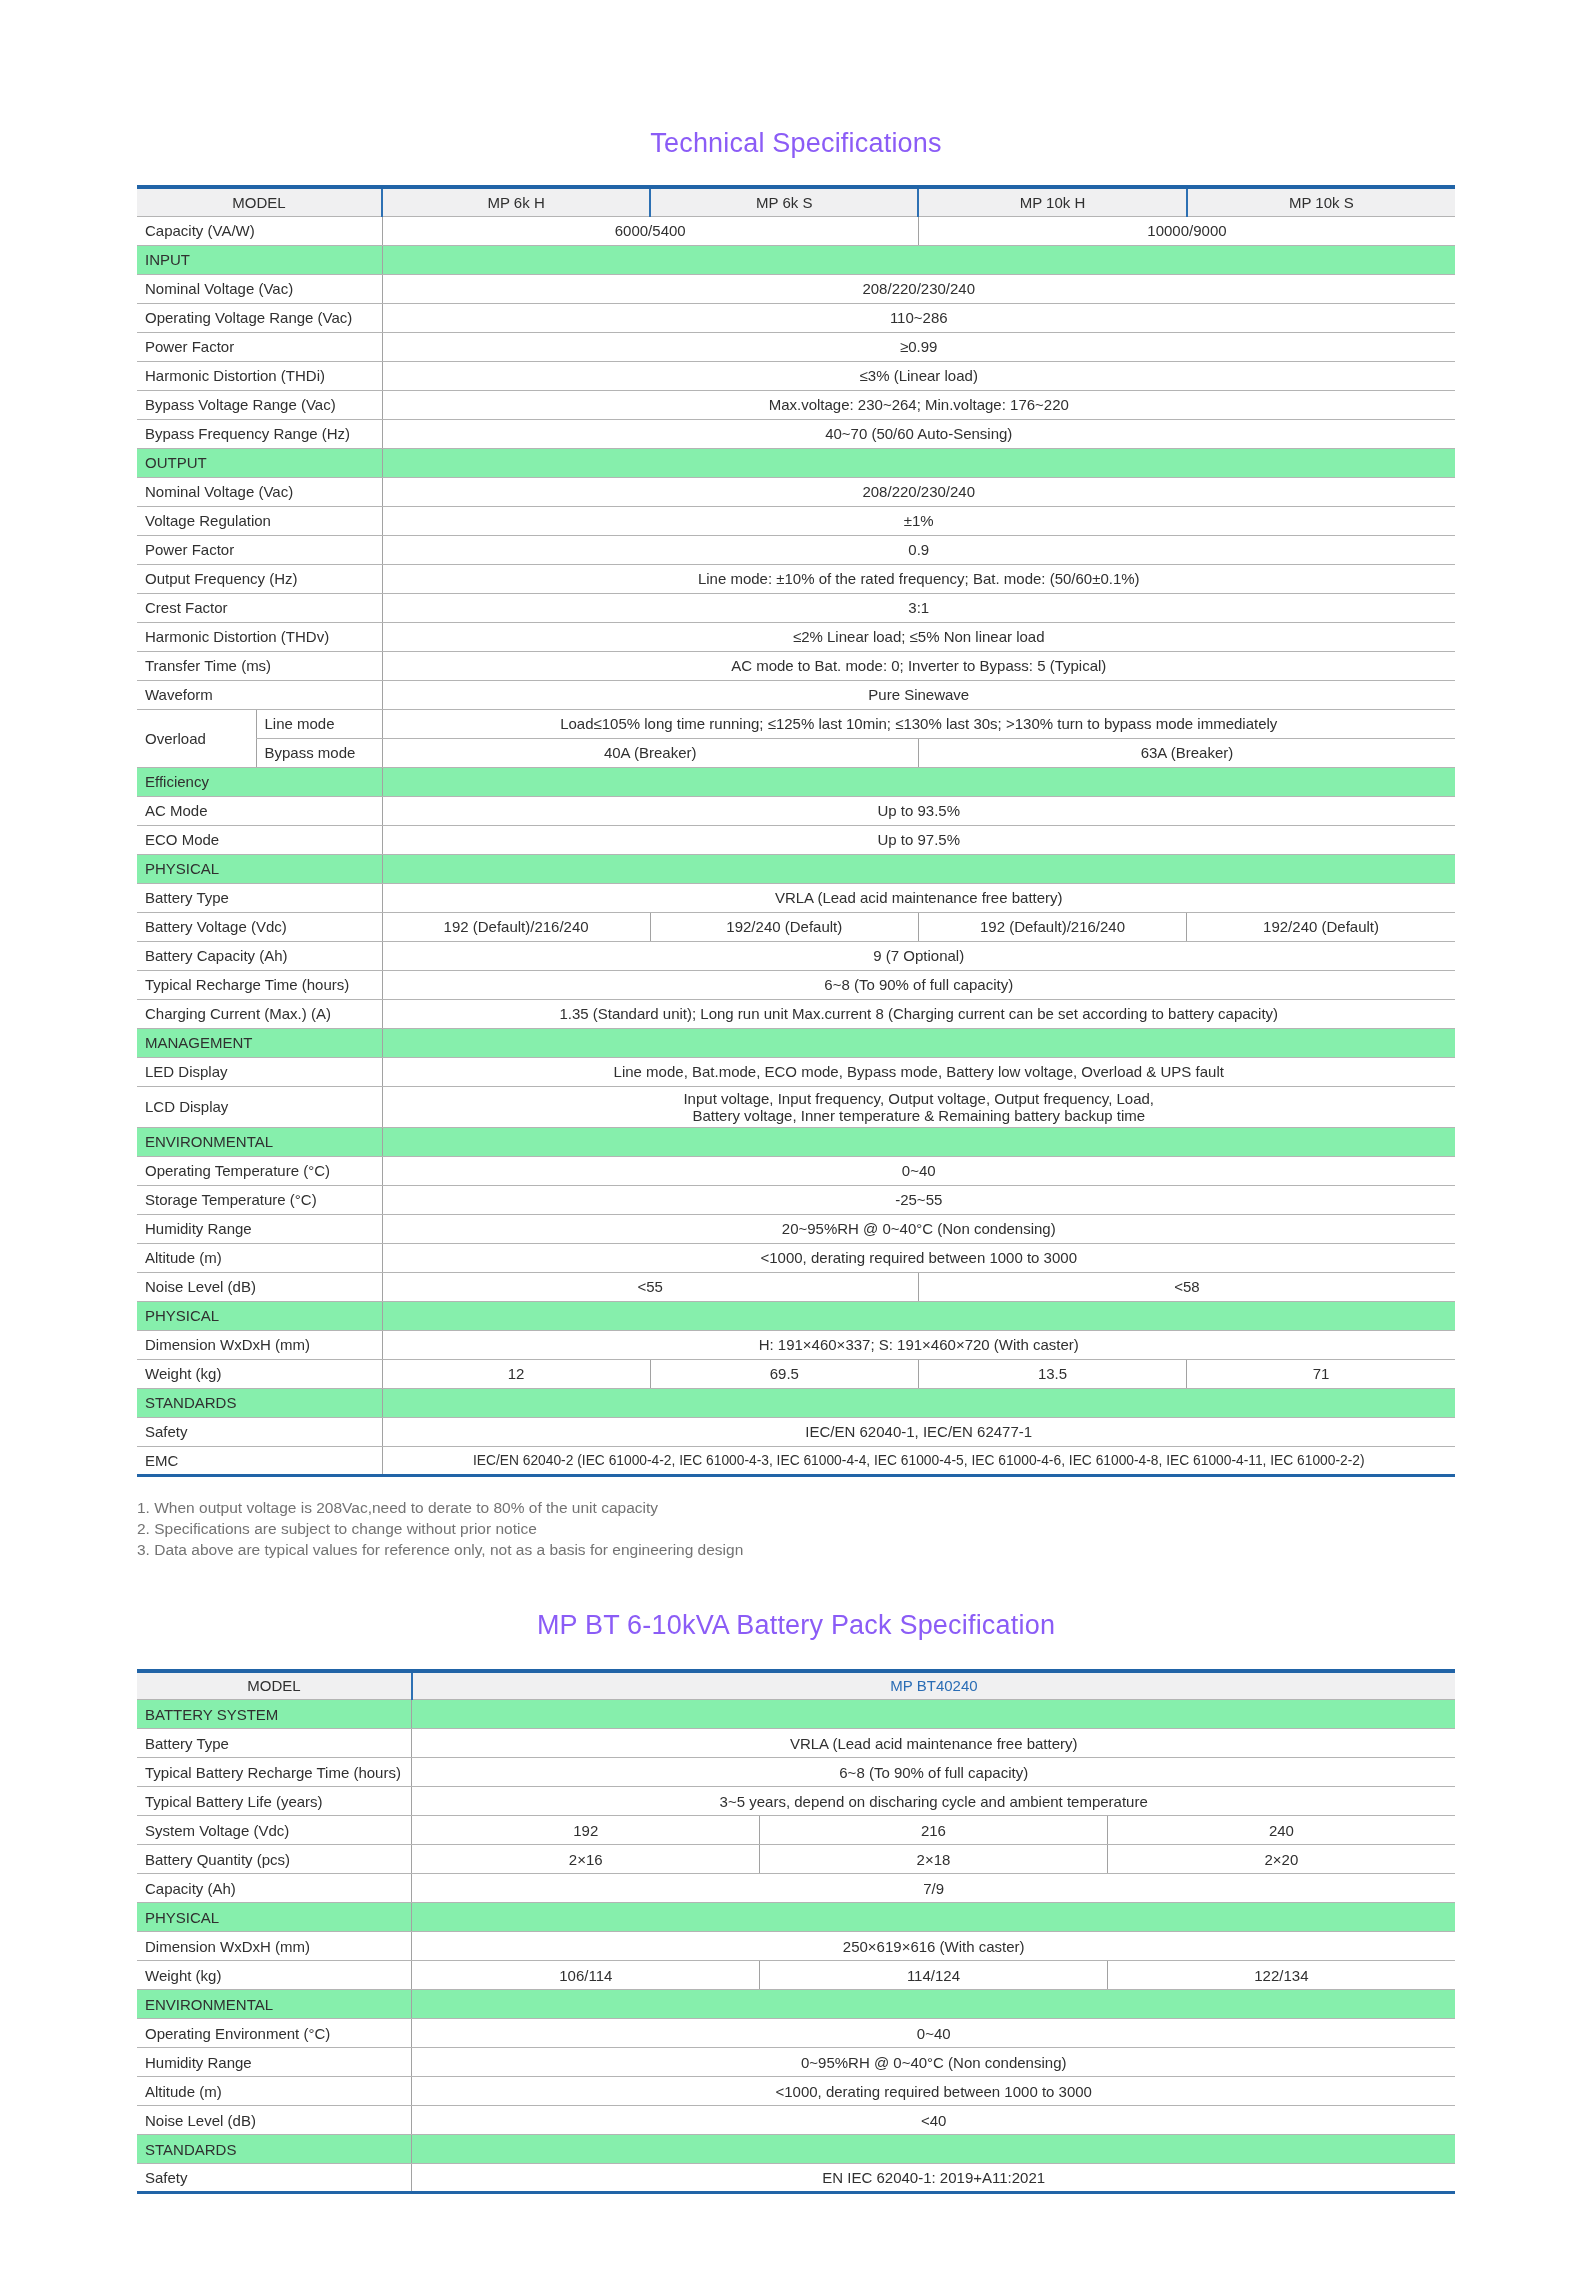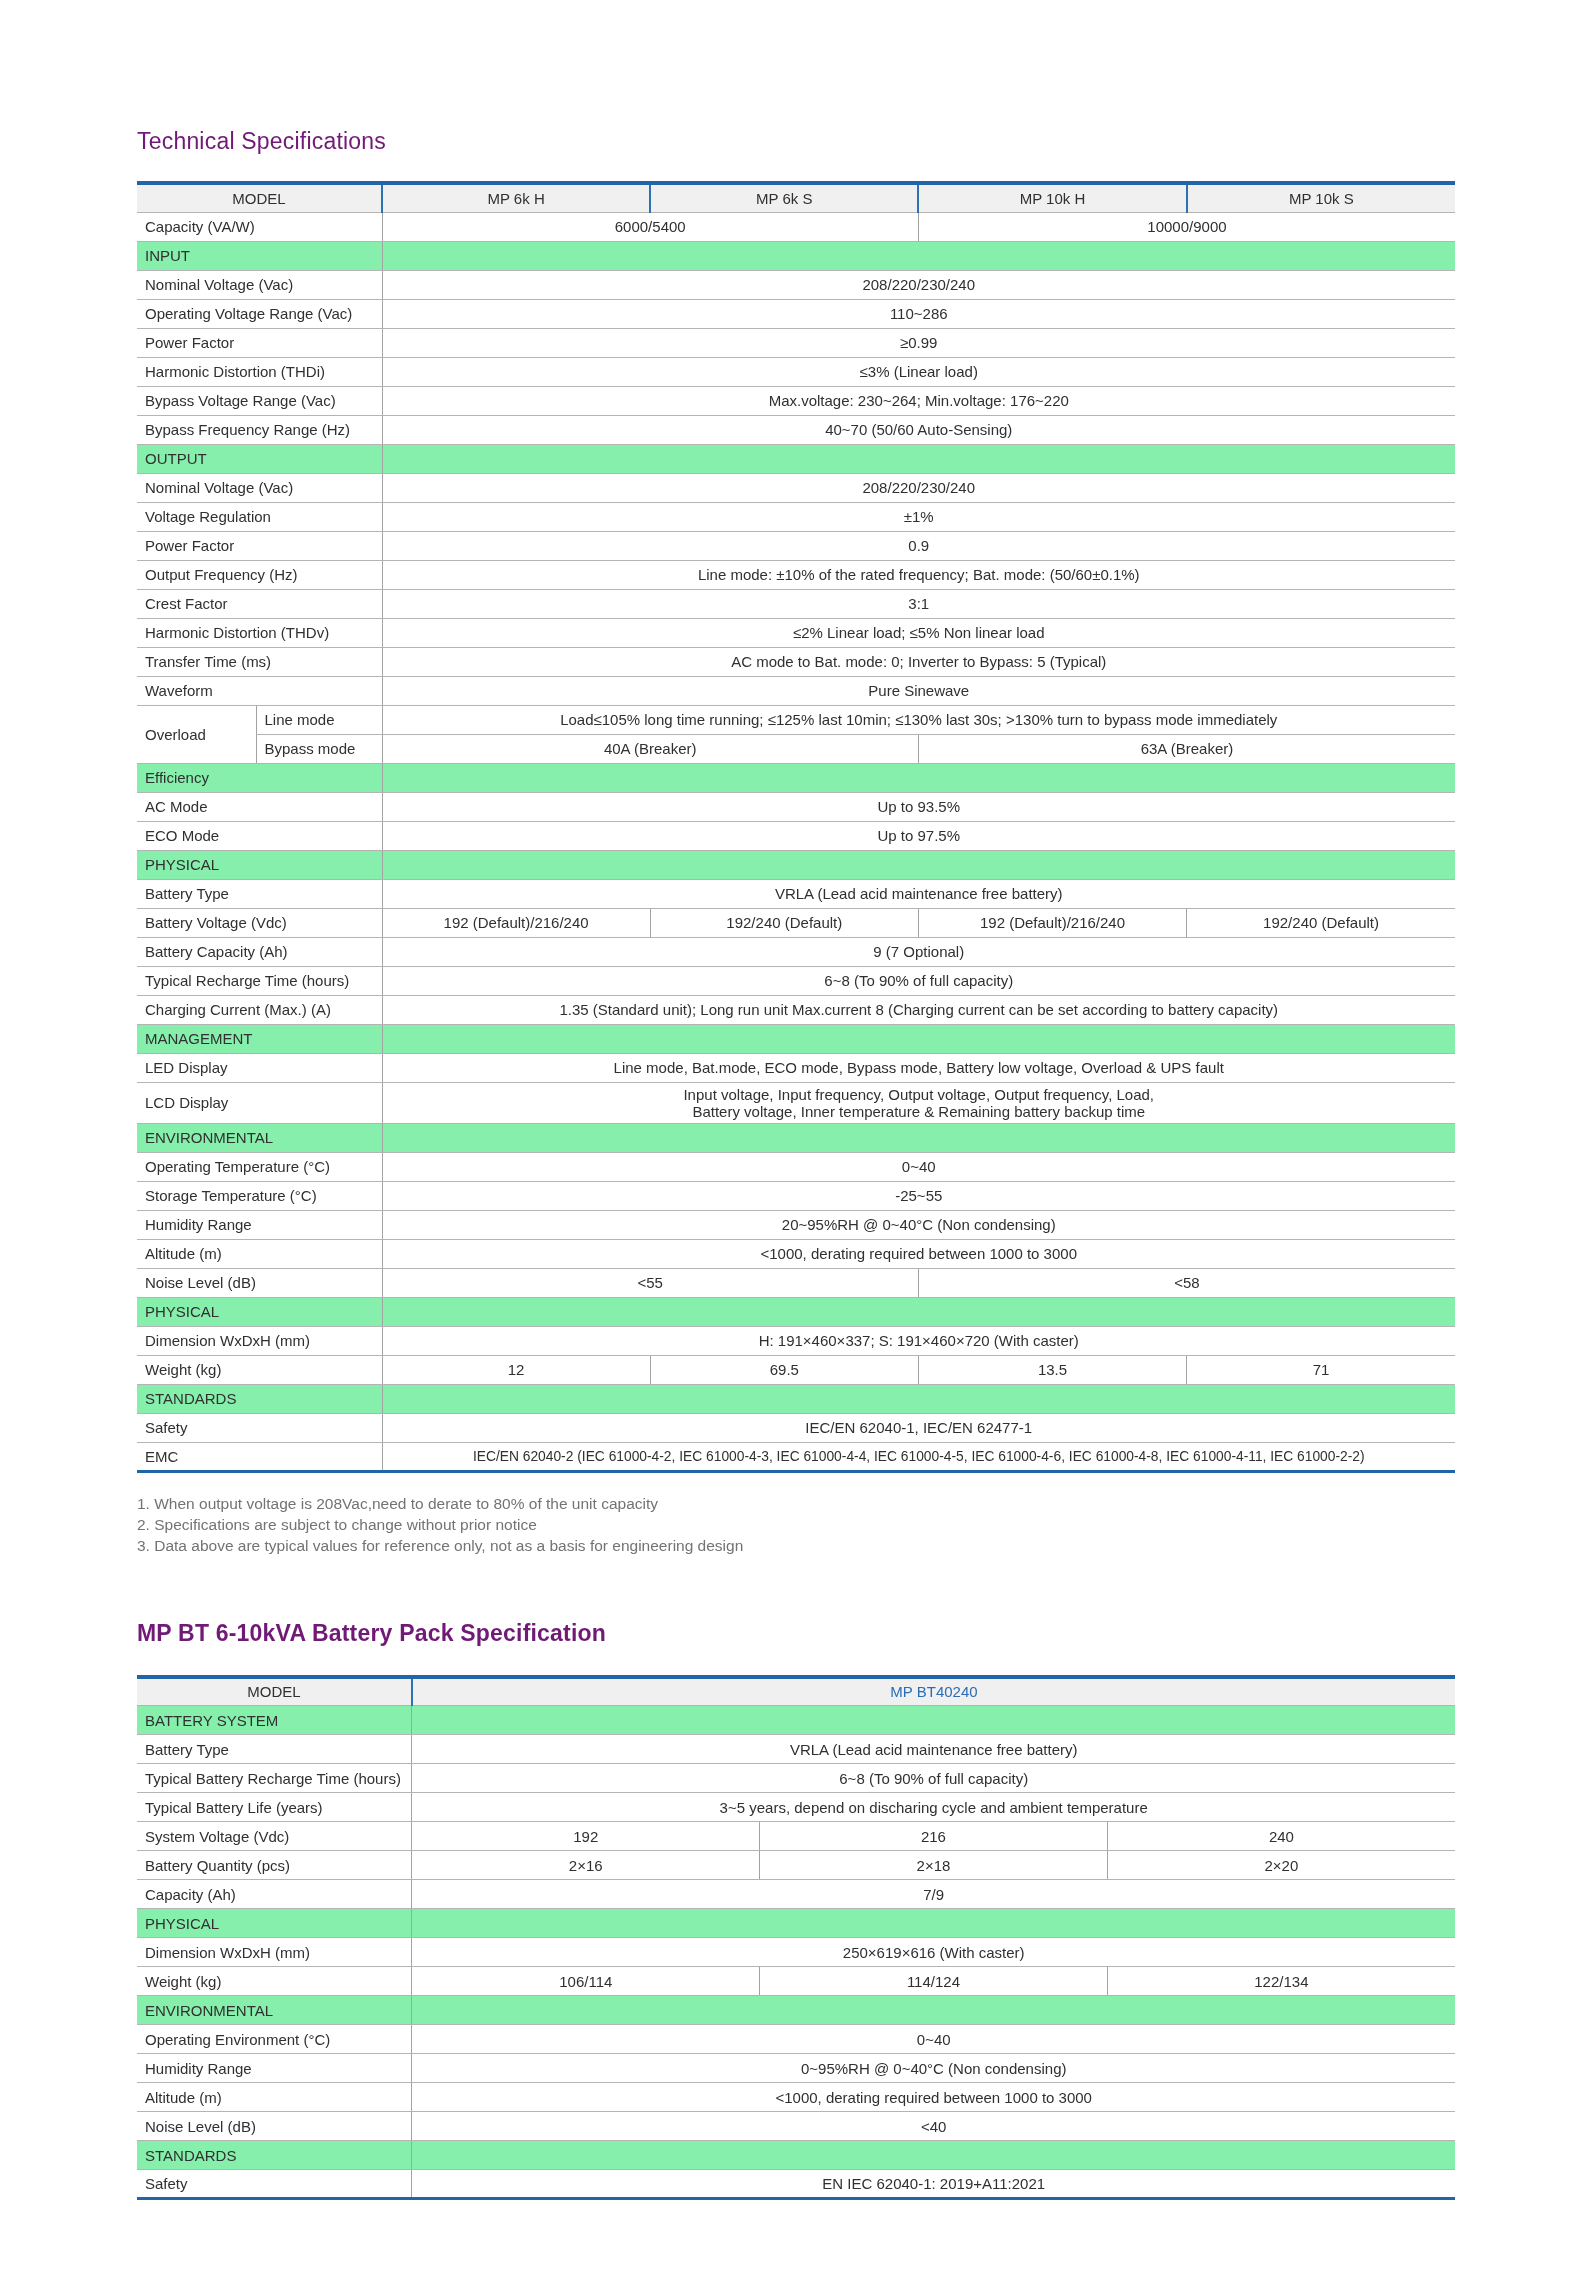--- a/index.html
+++ b/index.html
@@ -8,7 +8,7 @@
     font-family:"Liberation Sans", sans-serif; overflow:hidden;
   }
   .content { margin-left:137px; width:1318px; padding-top:128px; }
-  .doc-title { font-size:23px; font-weight:400; color:#701a75; margin:0 0 26px 0; letter-spacing:0.2px; }
+  .doc-title { font-size:27px; font-weight:400; color:#8b5cf6; margin:0 0 26px 0; letter-spacing:0.2px;text-align:center; }
   .doc-title.second { margin-top:64px; margin-bottom:28px;font-weight:bold; }
 
   table.spec {

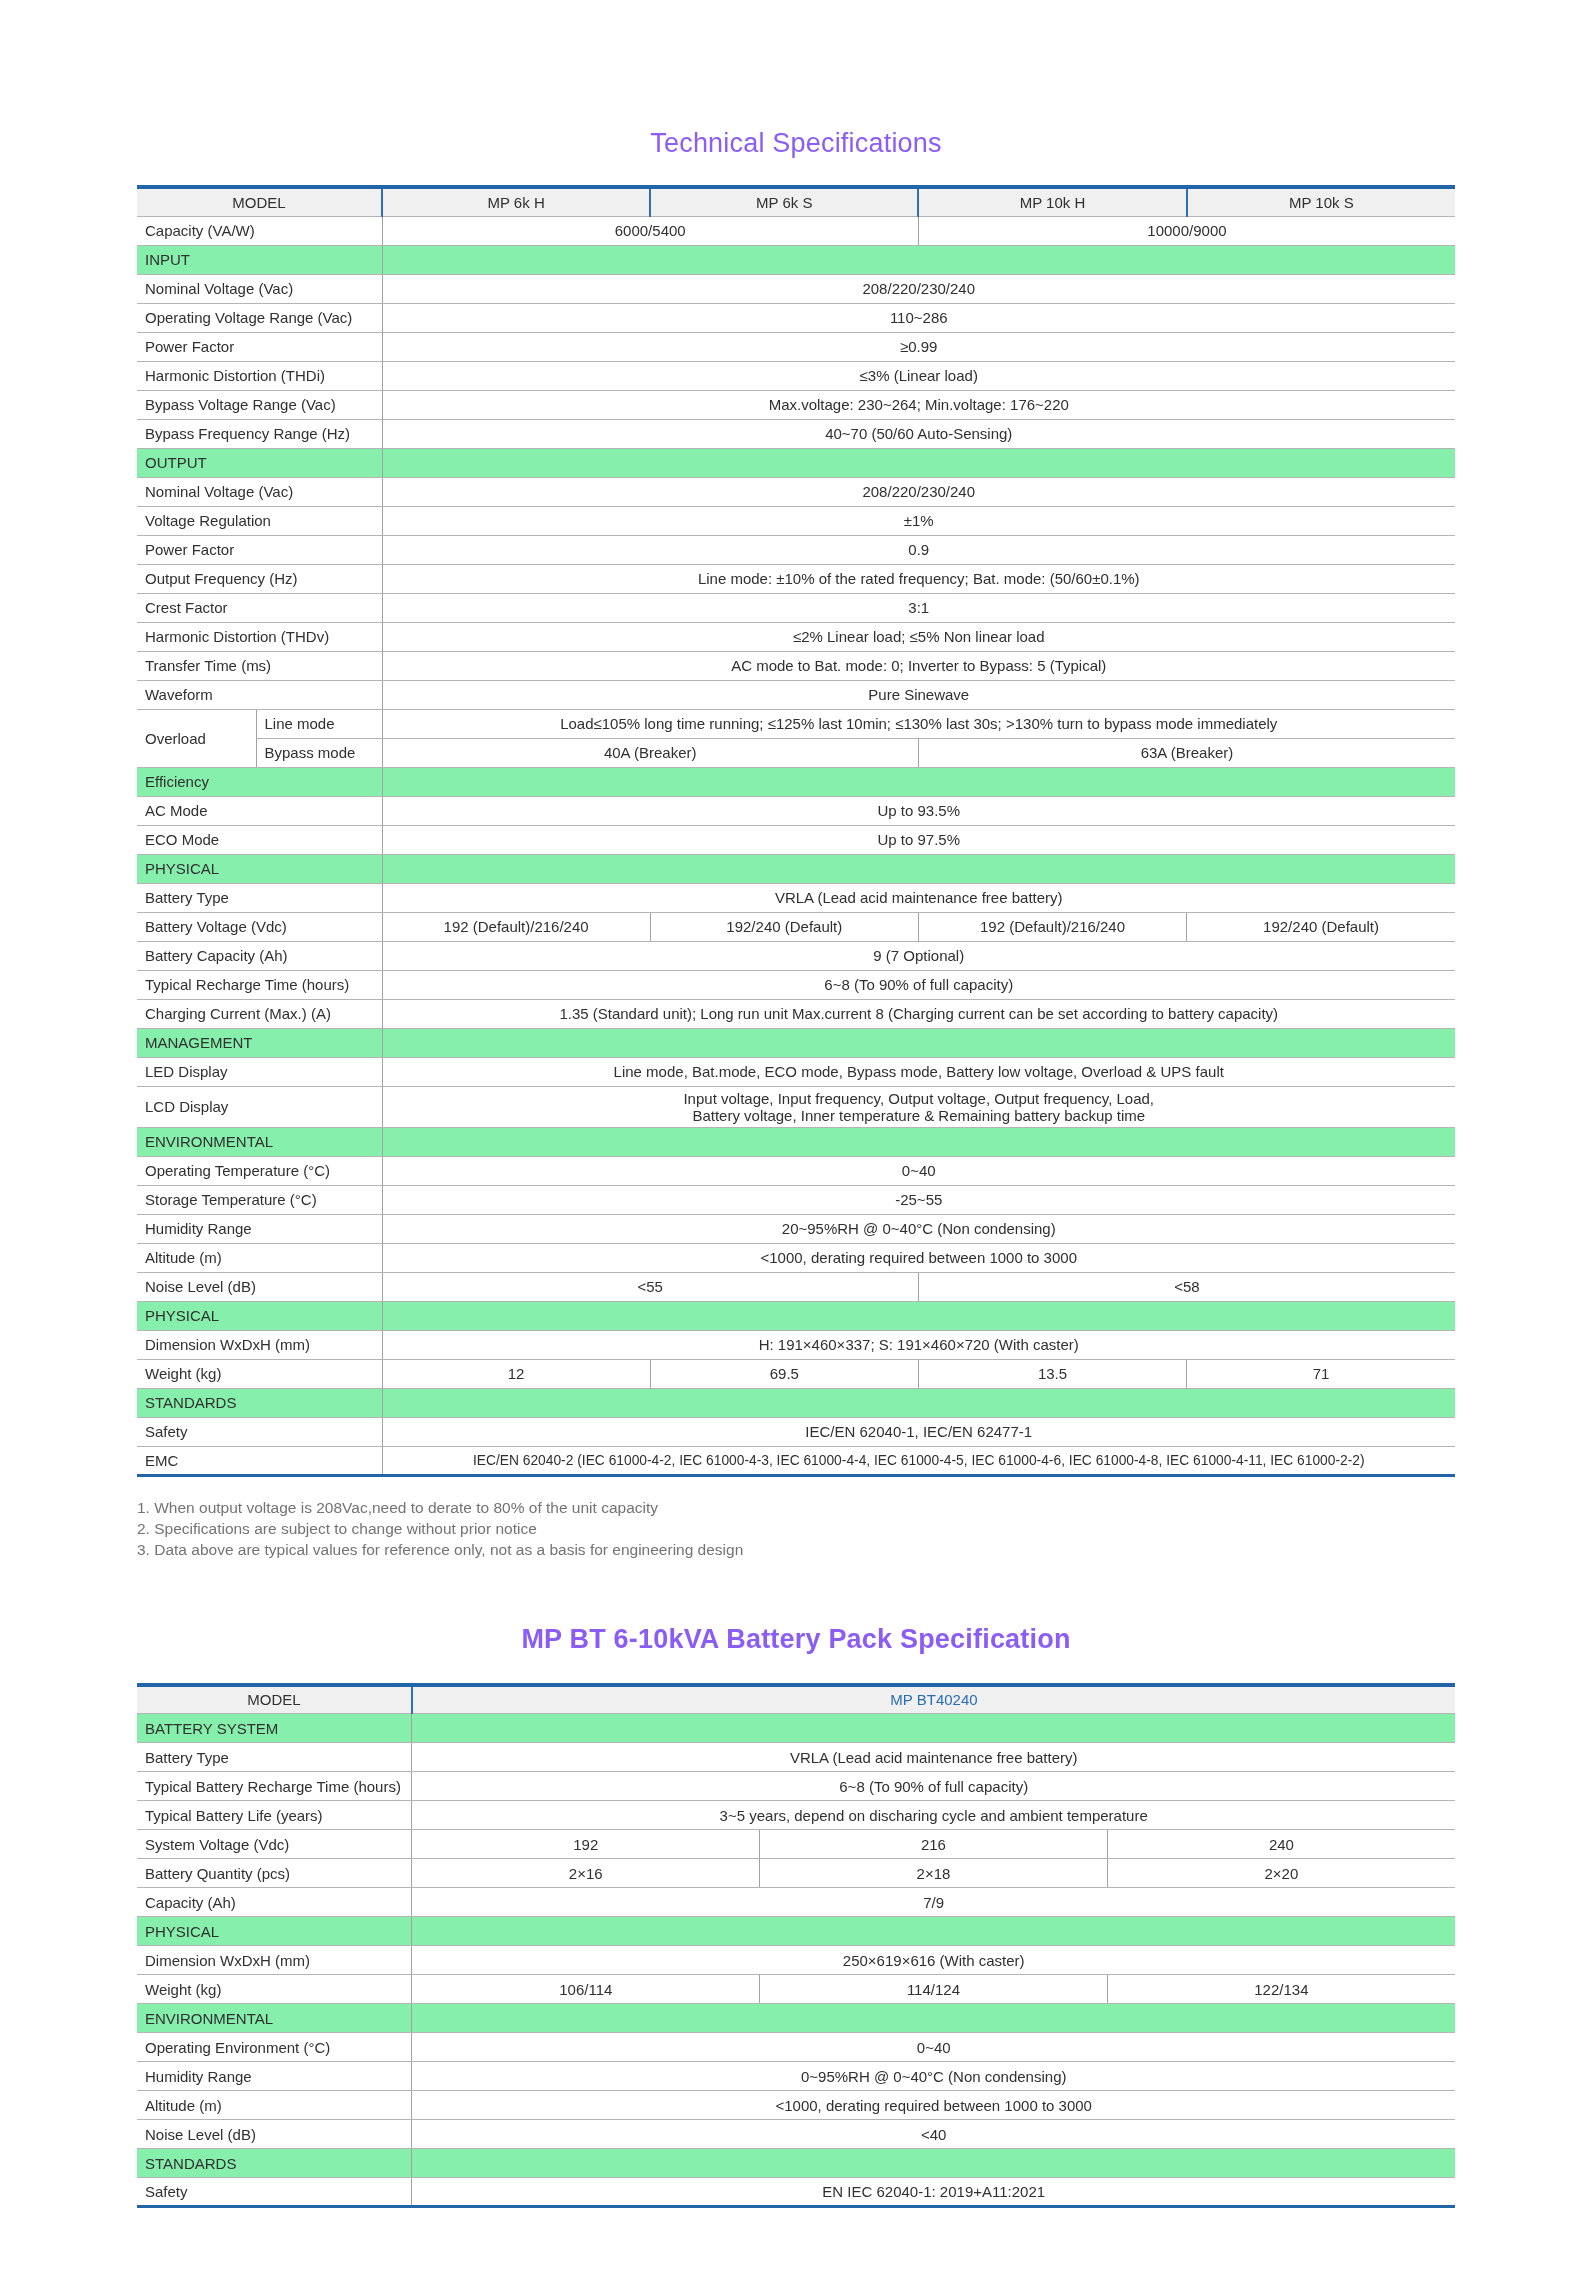--- a/index.html
+++ b/index.html
@@ -9,7 +9,7 @@
   }
   .content { margin-left:137px; width:1318px; padding-top:128px; }
   .doc-title { font-size:27px; font-weight:400; color:#8b5cf6; margin:0 0 26px 0; letter-spacing:0.2px;text-align:center; }
-  .doc-title.second { margin-top:64px; margin-bottom:28px;font-weight:bold; }
+  .doc-title.second { margin-top:50px; margin-bottom:28px; }
 
   table.spec {
     width:100%; border-collapse:collapse; table-layout:fixed;

